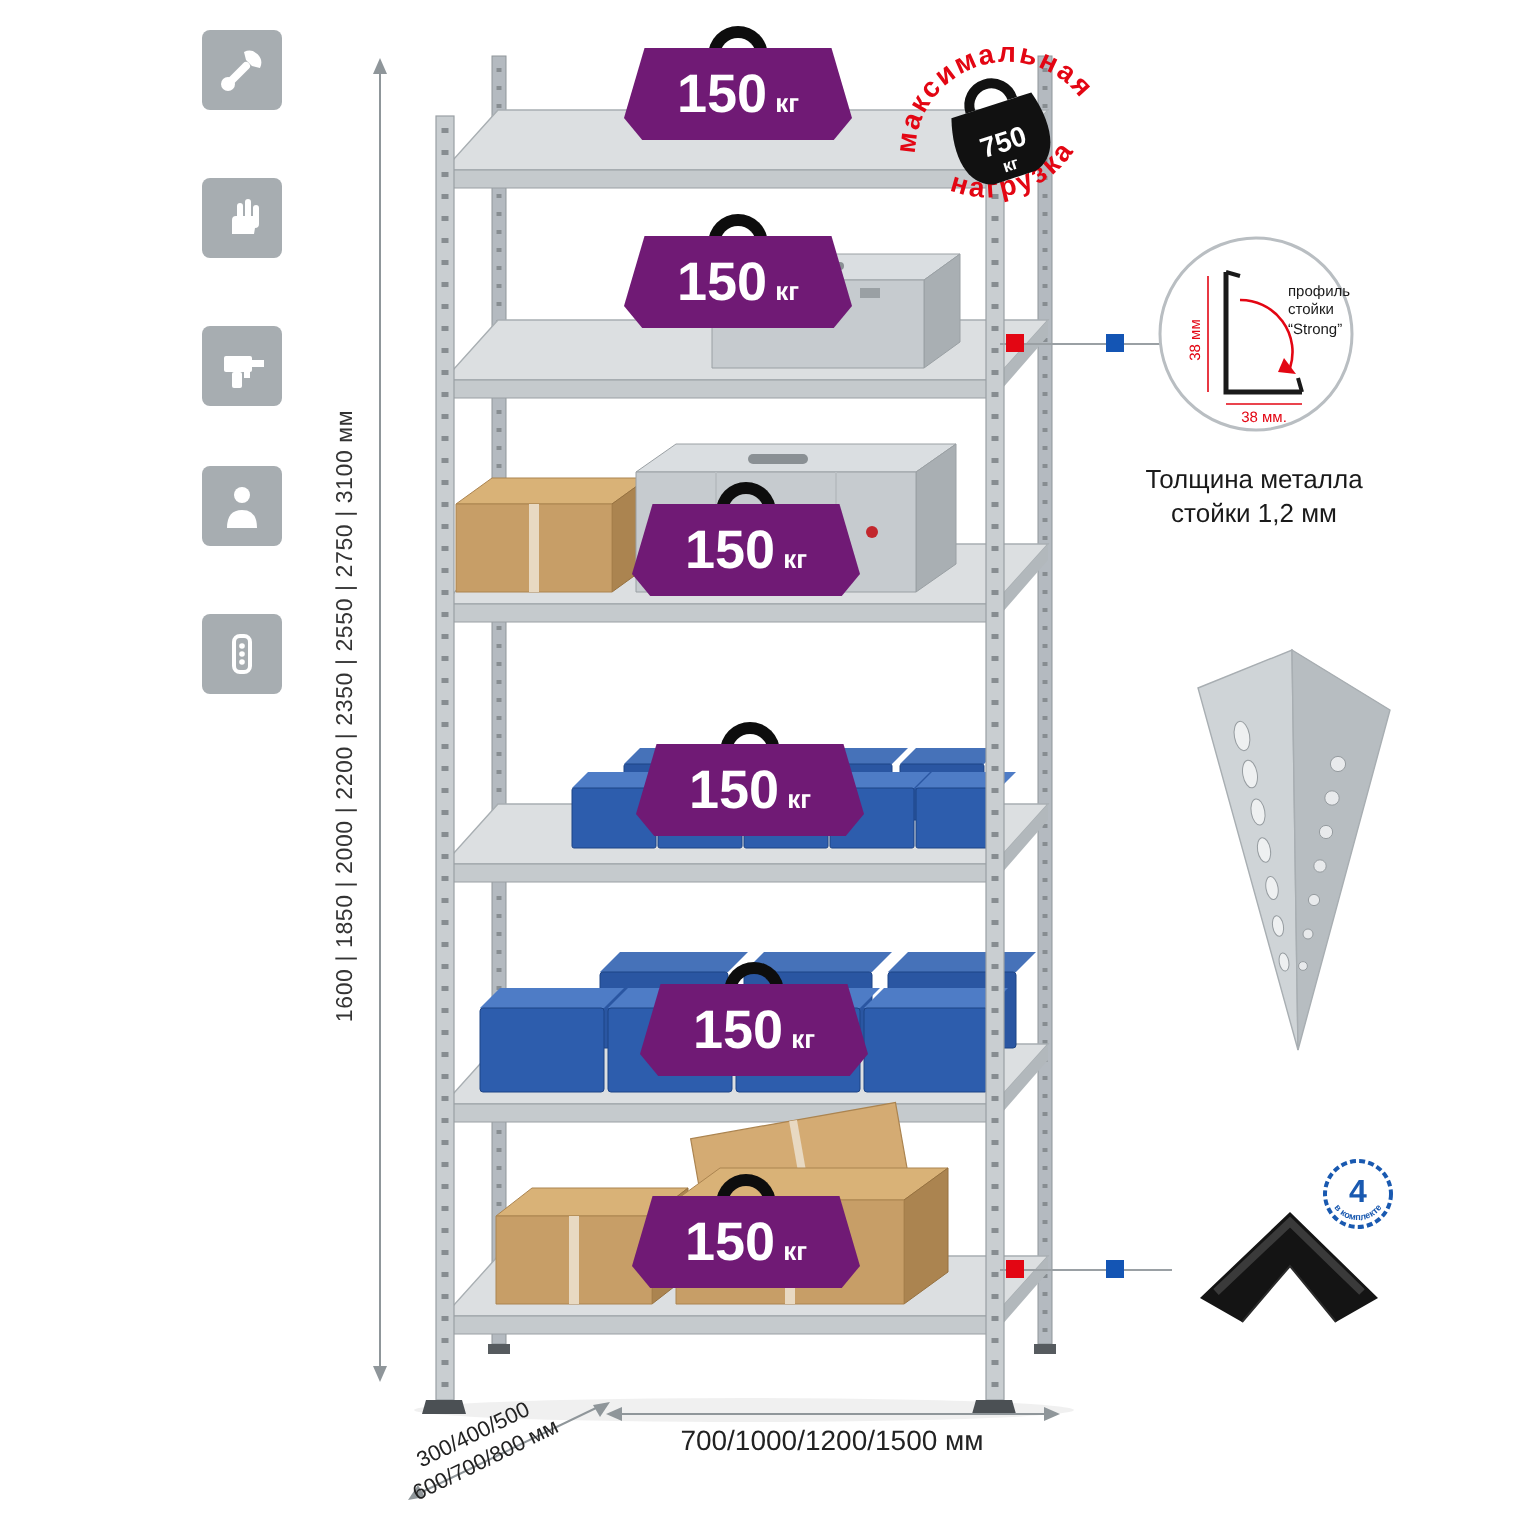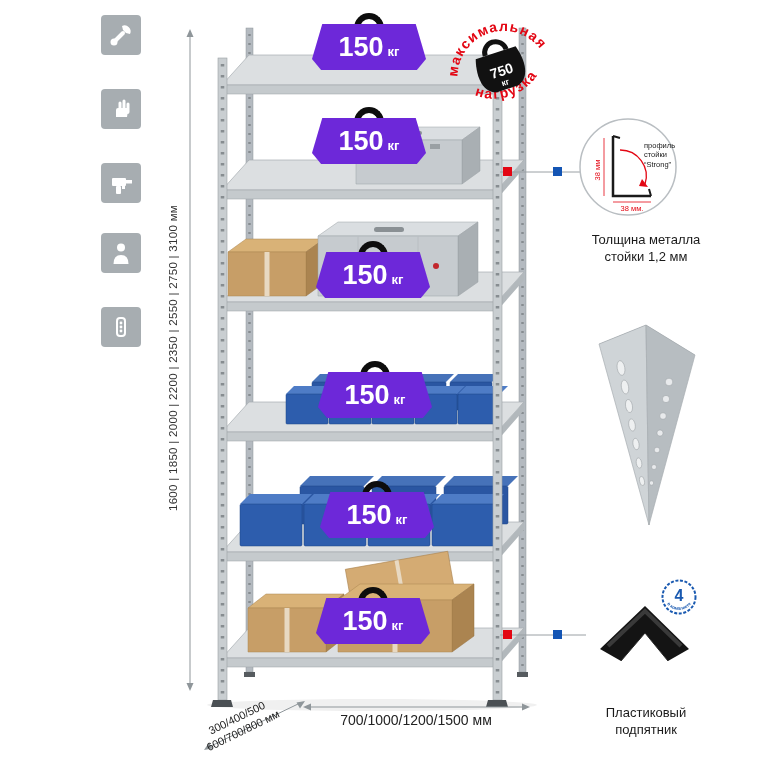--- a/index.html
+++ b/index.html
@@ -16,7 +16,7 @@
   .badge-handle{position:absolute;top:-11px;left:50%;transform:translateX(-50%);
         width:30px;height:15px;border:6px solid #0d0d0d;border-bottom:none;
         border-radius:15px 15px 0 0;box-sizing:border-box;}
-  .badge-body{position:absolute;inset:0;background:#6d28d9;color:#fff;
+  .badge-body{position:absolute;inset:0;background:#701a75;color:#fff;
         clip-path:polygon(9% 0,91% 0,100% 76%,92% 100%,8% 100%,0 76%);
         display:flex;justify-content:center;align-items:baseline;gap:4px;padding-top:10px;
         box-sizing:border-box;}

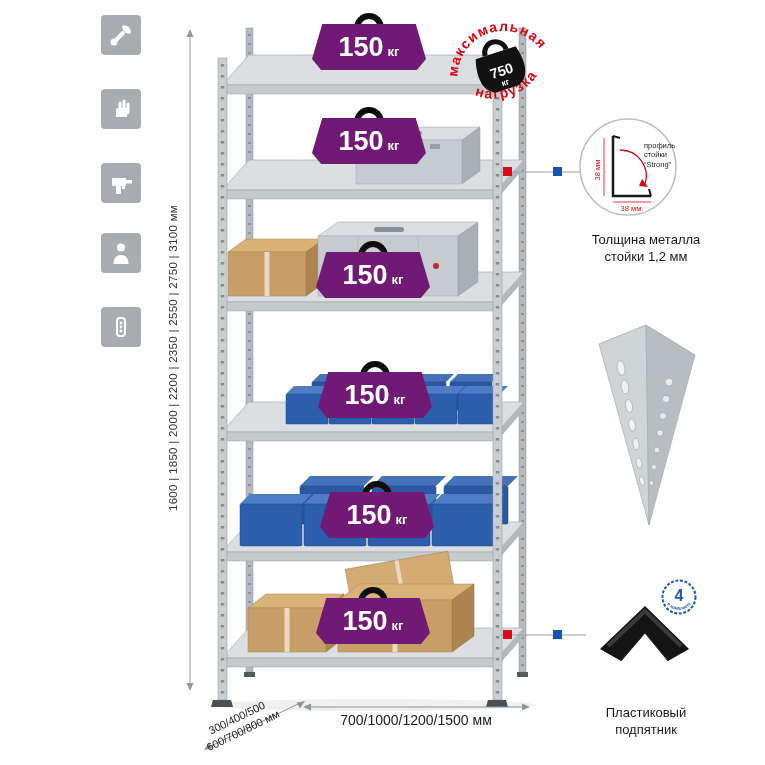--- a/index.html
+++ b/index.html
@@ -31,7 +31,7 @@
   .width-label{position:absolute;left:330px;top:712px;width:172px;text-align:center;
         font-size:14px;color:#222;}
 
-  .caption{position:absolute;left:558px;width:176px;text-align:center;font-size:13px;
+  .caption{position:absolute;left:539px;width:176px;text-align:center;font-size:13px;
         line-height:1.3;color:#1a1a1a;}
   .caption-profile{top:232px;}
   .caption-foot{top:705px;}

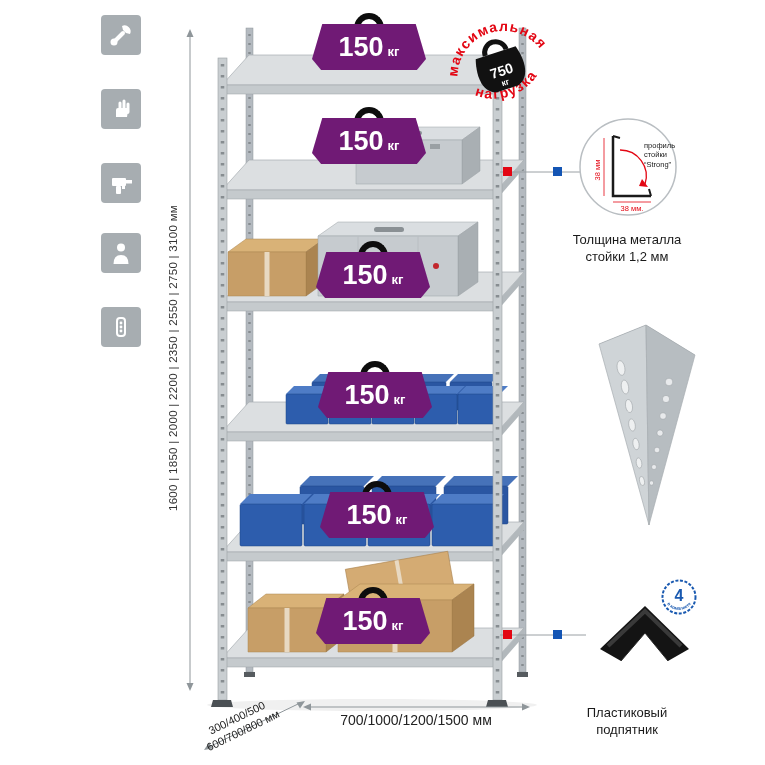--- a/index.html
+++ b/index.html
@@ -378,10 +378,6 @@
     <span>Толщина металла</span><br>
     <span>стойки 1,2 мм</span>
   </div>
-  <div class="caption caption-foot">
-    <span>Пластиковый</span><br>
-    <span>подпятник</span>
-  </div>
 
 </div>
 

